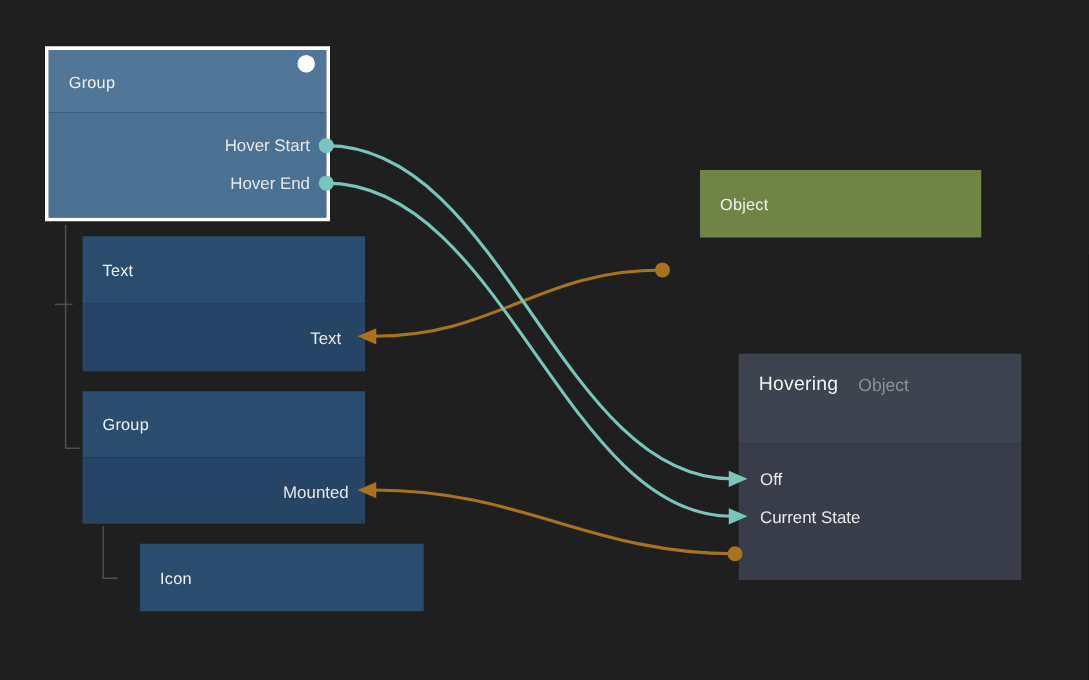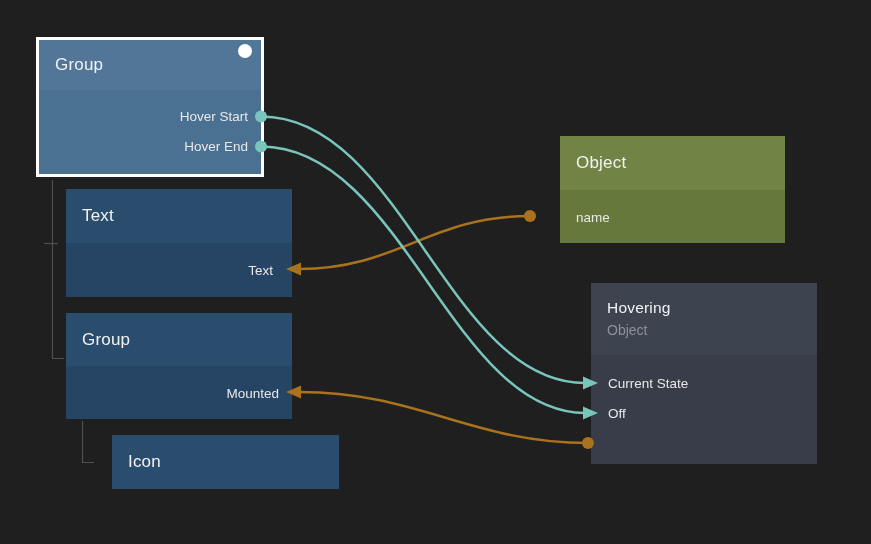--- a/index.html
+++ b/index.html
@@ -11,7 +11,7 @@
   .overlay{position:absolute;left:0;top:0;width:871px;height:544px;z-index:5;pointer-events:none;}
   .node{position:absolute;z-index:2;box-sizing:border-box;}
   .node .header{display:flex;align-items:center;position:relative;box-sizing:border-box;}
-  .node .title{font-size:17px;color:var(--title-text,#f2f2f2);padding-left:16px;letter-spacing:.2px;}
+  .node .title{font-size:13px;color:var(--title-text,#f2f2f2);padding-left:16px;letter-spacing:.2px;}
   .node .body{position:relative;box-sizing:border-box;}
   .row{height:30px;display:flex;align-items:center;font-size:13.5px;color:var(--label-text,#e8e8e8);}
   .row.right{justify-content:flex-end;padding-right:13px;text-align:right;}

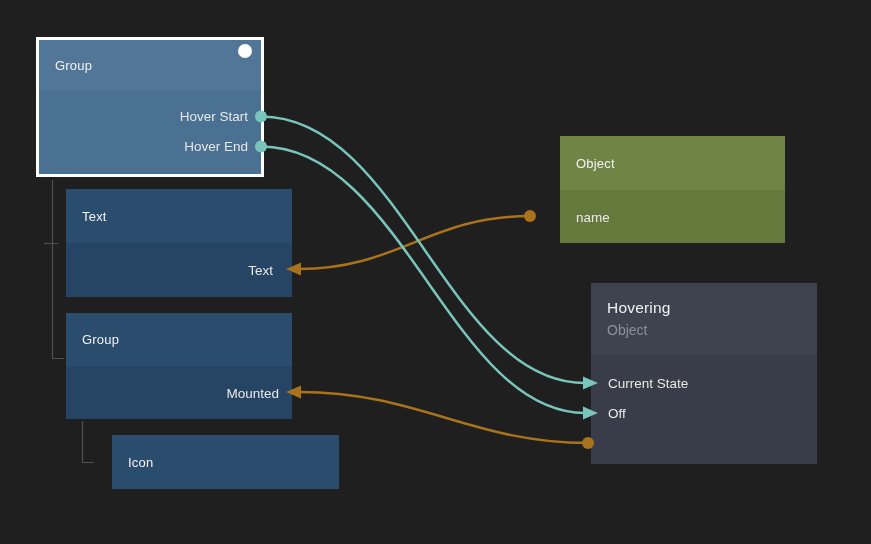--- a/index.html
+++ b/index.html
@@ -98,11 +98,6 @@
     <div class="header">
       <span class="title">Object</span>
     </div>
-    <div class="body" style="padding-top:12px;">
-      <div class="row left" style="padding-left:16px;">
-        <span>name</span>
-      </div>
-    </div>
   </div>
 
   <div class="node switch" style="left:591px;top:283px;width:226px;height:181px;">

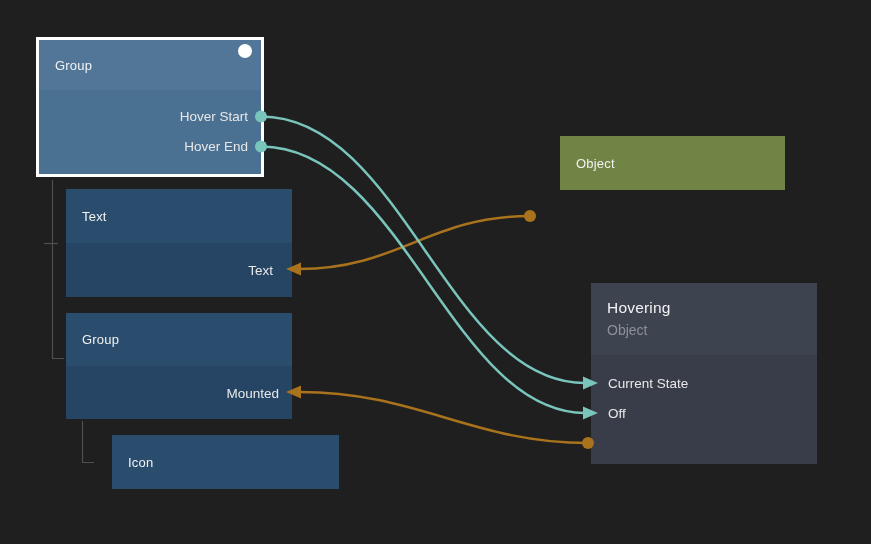--- a/index.html
+++ b/index.html
@@ -34,7 +34,7 @@
 
   
   .node.switch .header{background:var(--switch-header,#3e4350);height:72px;
-    flex-direction:column;align-items:flex-start;justify-content:flex-start;padding:14px 0 0 0;}
+    flex-direction:row;align-items:flex-start;justify-content:flex-start;padding:14px 0 0 0;}
   .node.switch .title{line-height:22px;font-size:15.5px;}
   .node.switch .subtitle{line-height:22px;font-size:14px;color:var(--subtitle-text,#8b909b);padding-left:16px;}
   .node.switch .body{background:var(--switch-body,#383d49);height:109px;padding-top:13px;}

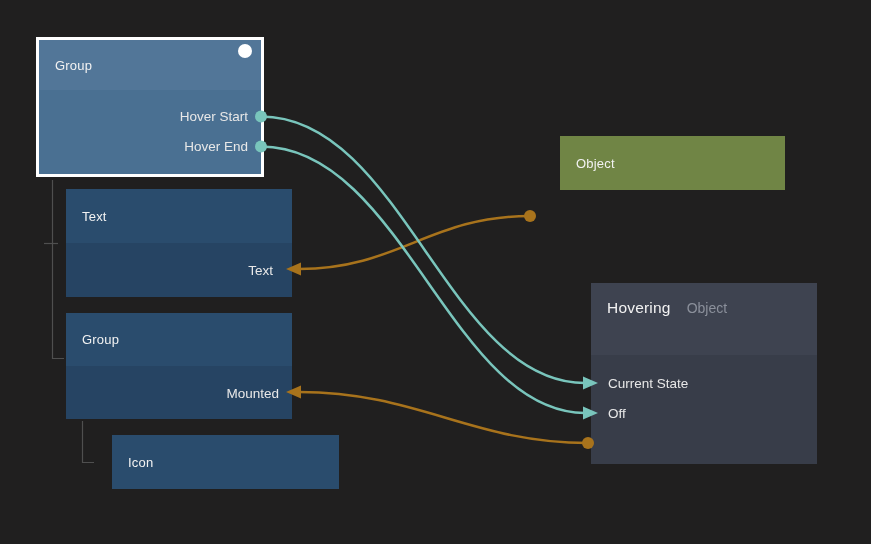--- a/index.html
+++ b/index.html
@@ -107,10 +107,10 @@
     </div>
     <div class="body">
       <div class="row left">
-        <span>Current State</span>
+        <span>Off</span>
       </div>
       <div class="row left">
-        <span>Off</span>
+        <span>Current State</span>
       </div>
     </div>
   </div>

